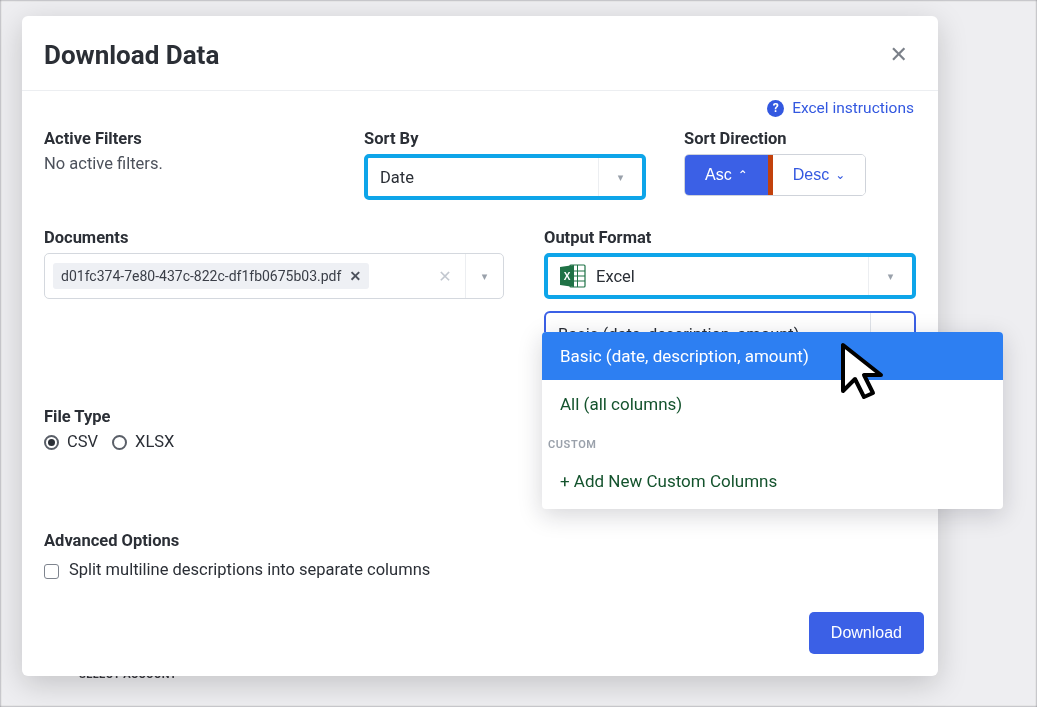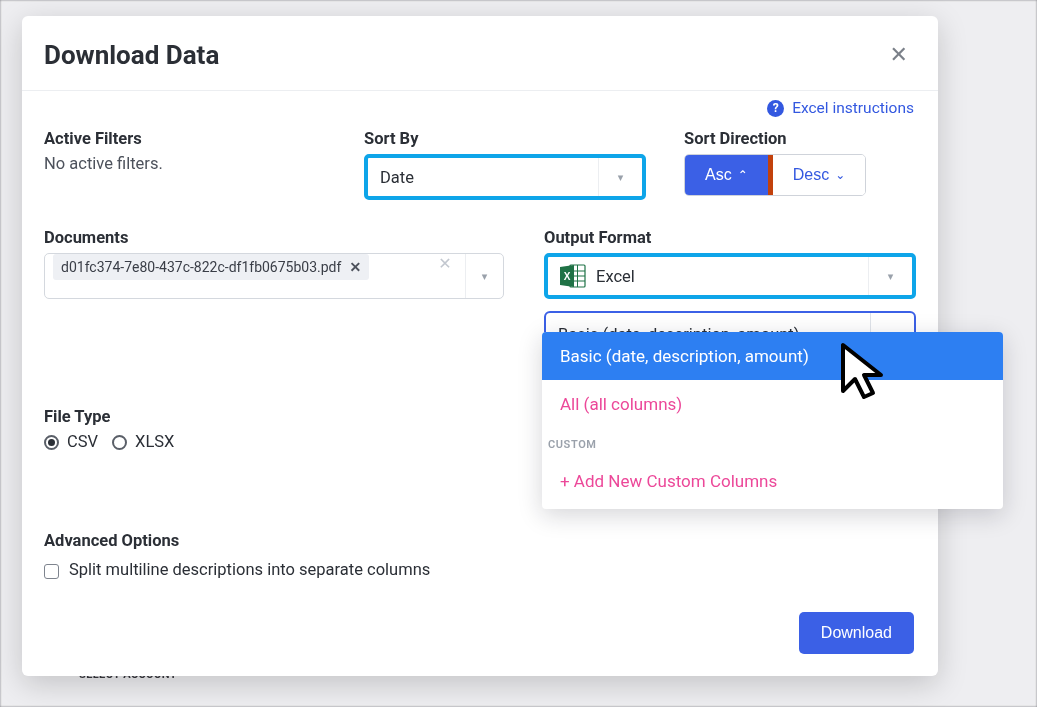--- a/index.html
+++ b/index.html
@@ -158,7 +158,7 @@
     border-radius: 5px;
     height: 46px;
     display: flex;
-    align-items: flex-start;
+    align-items: center;
     padding-left: 8px;
   }
   .tag {

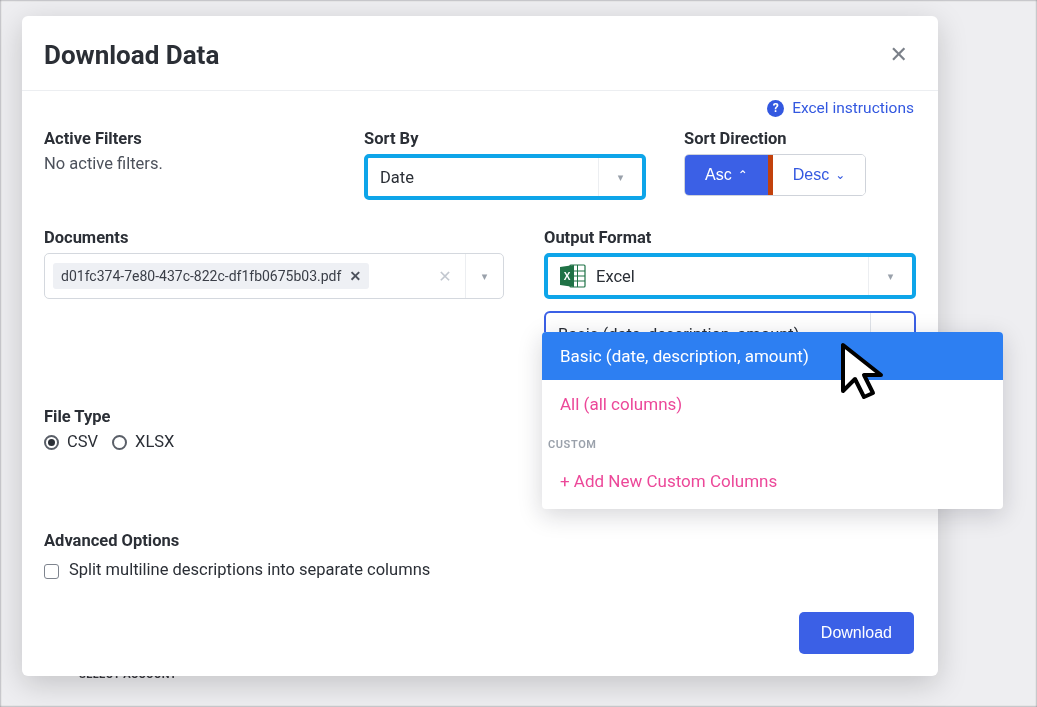--- a/index.html
+++ b/index.html
@@ -250,7 +250,7 @@
   .dd-item {
     padding: 14px 18px;
     font-size: 17px;
-    color: #ec4899;
+    color: #14532d;
     cursor: pointer;
   }
   .dd-item.hl {

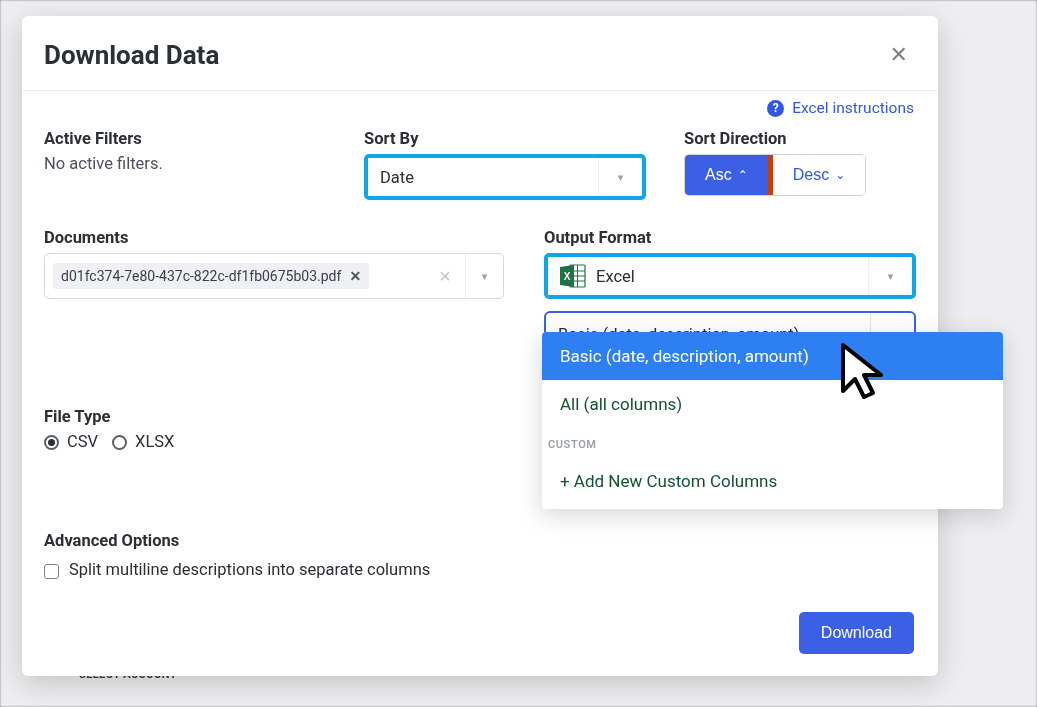--- a/index.html
+++ b/index.html
@@ -266,7 +266,7 @@
   }
   .dl-btn {
     position: absolute;
-    right: 24px;
+    right: 14px;
     bottom: 22px;
     background: #3b60e6;
     color: #fff;

